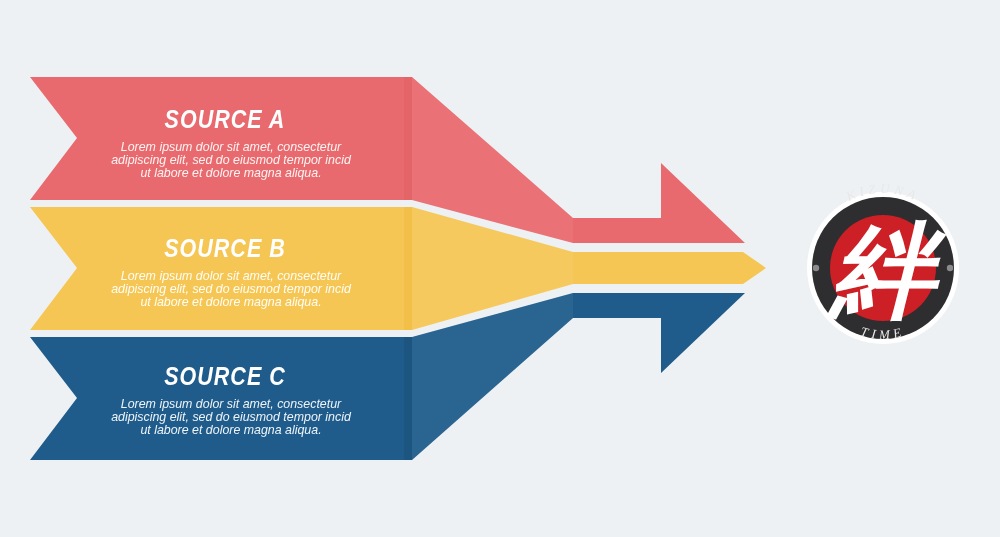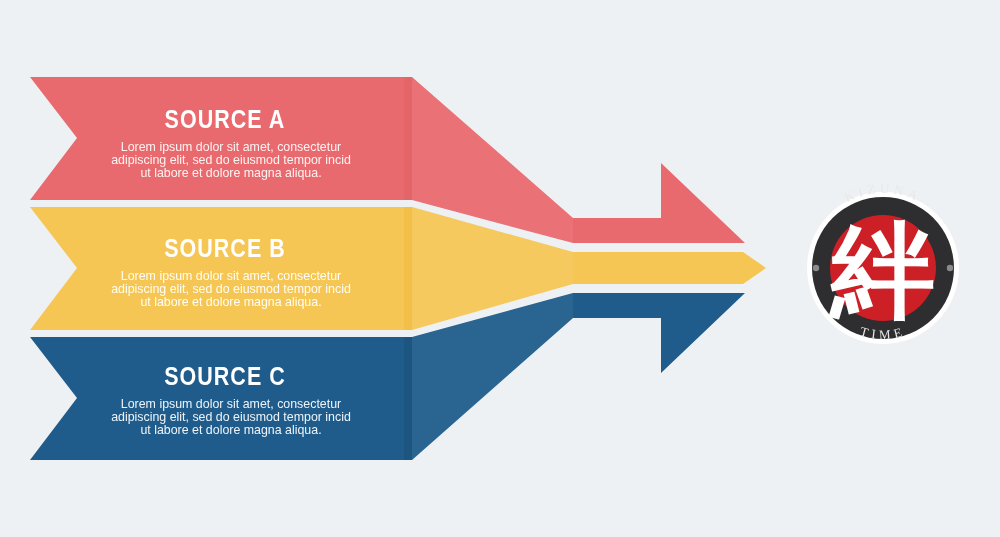--- a/index.html
+++ b/index.html
@@ -17,6 +17,7 @@
     position: relative;
     width: 1000px;
     height: 537px;
+    font-style: italic;
   }
   #infographic-svg {
     position: absolute;

